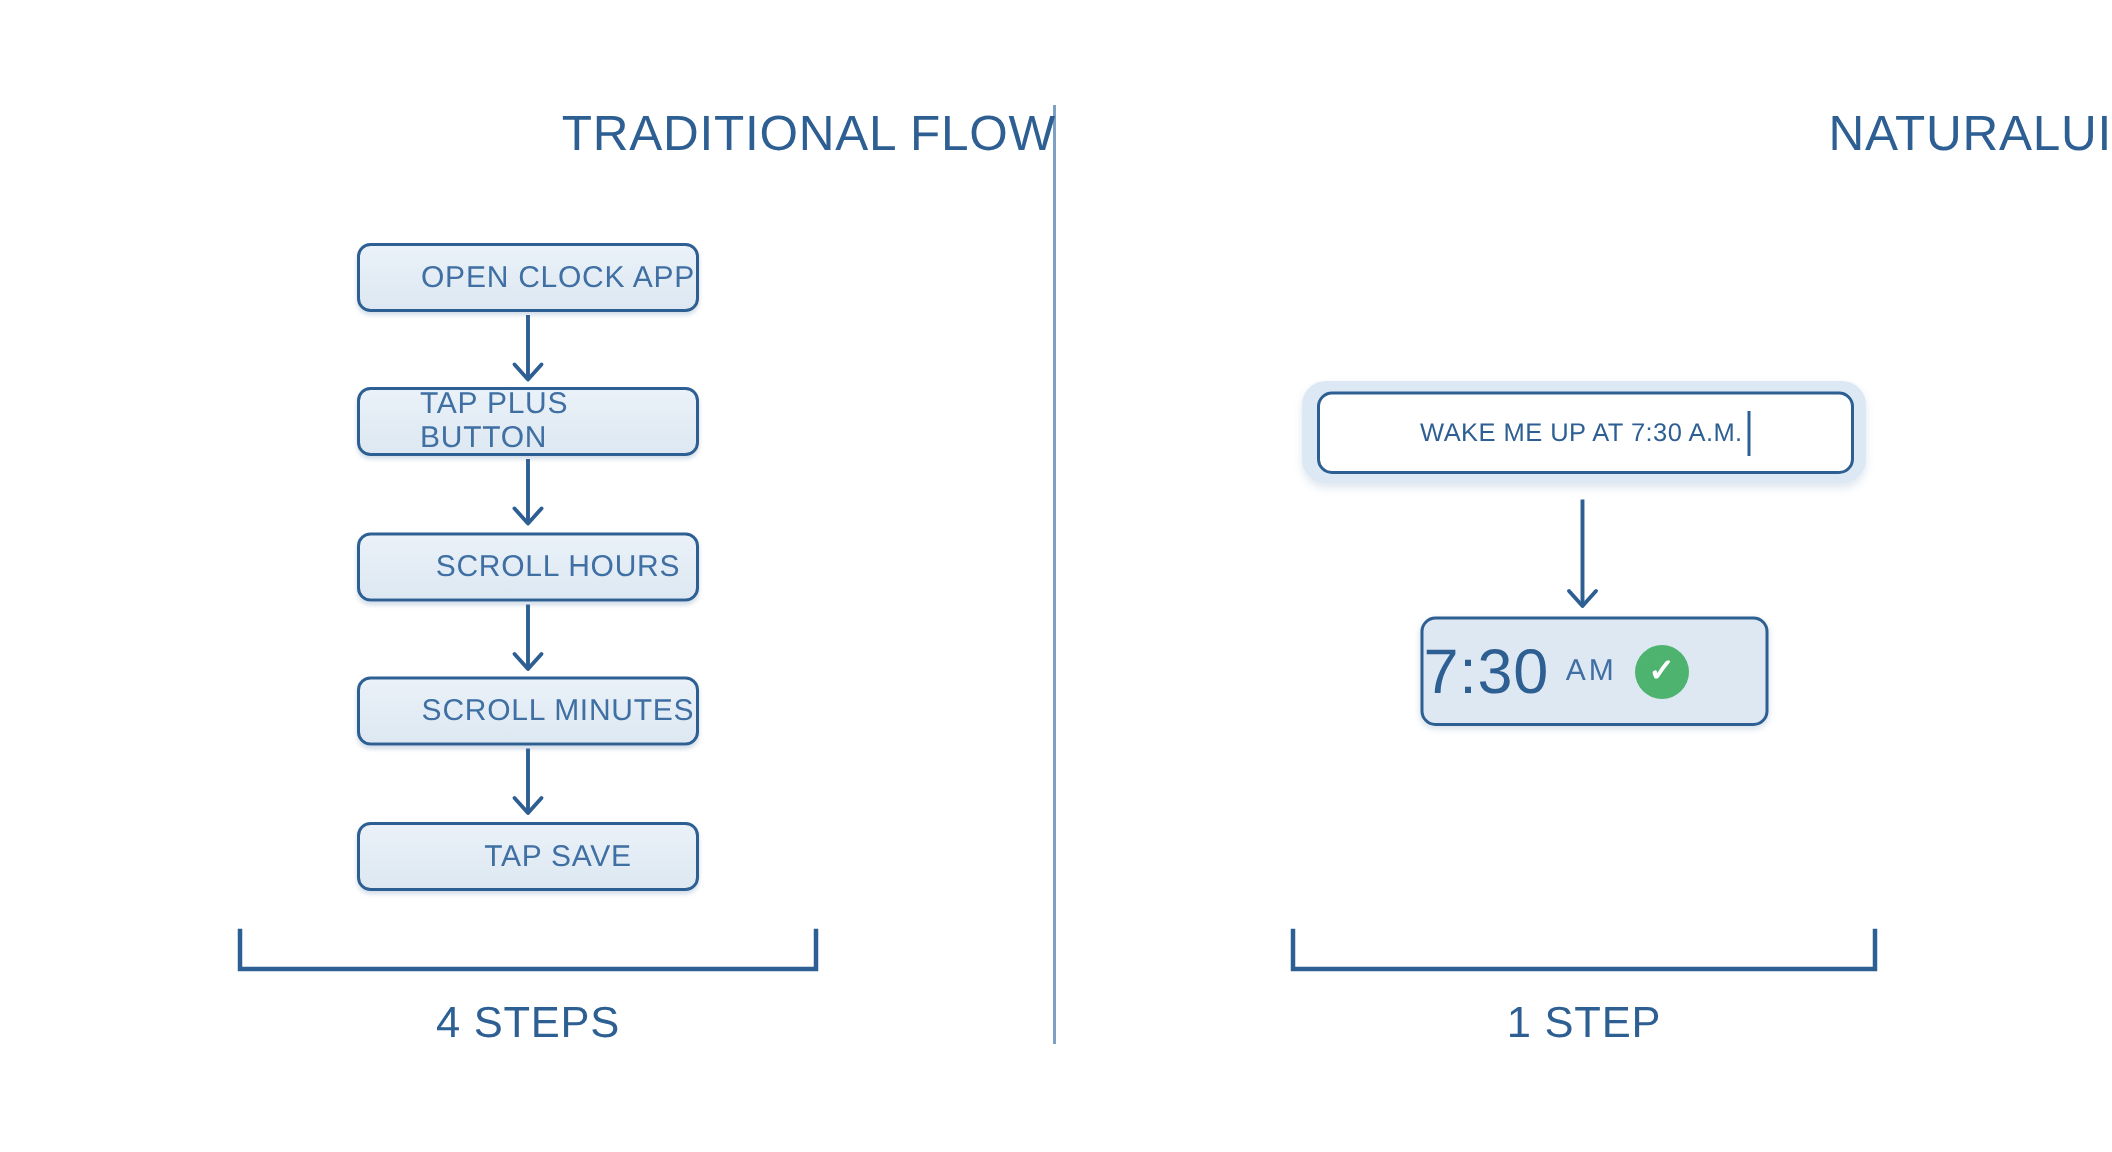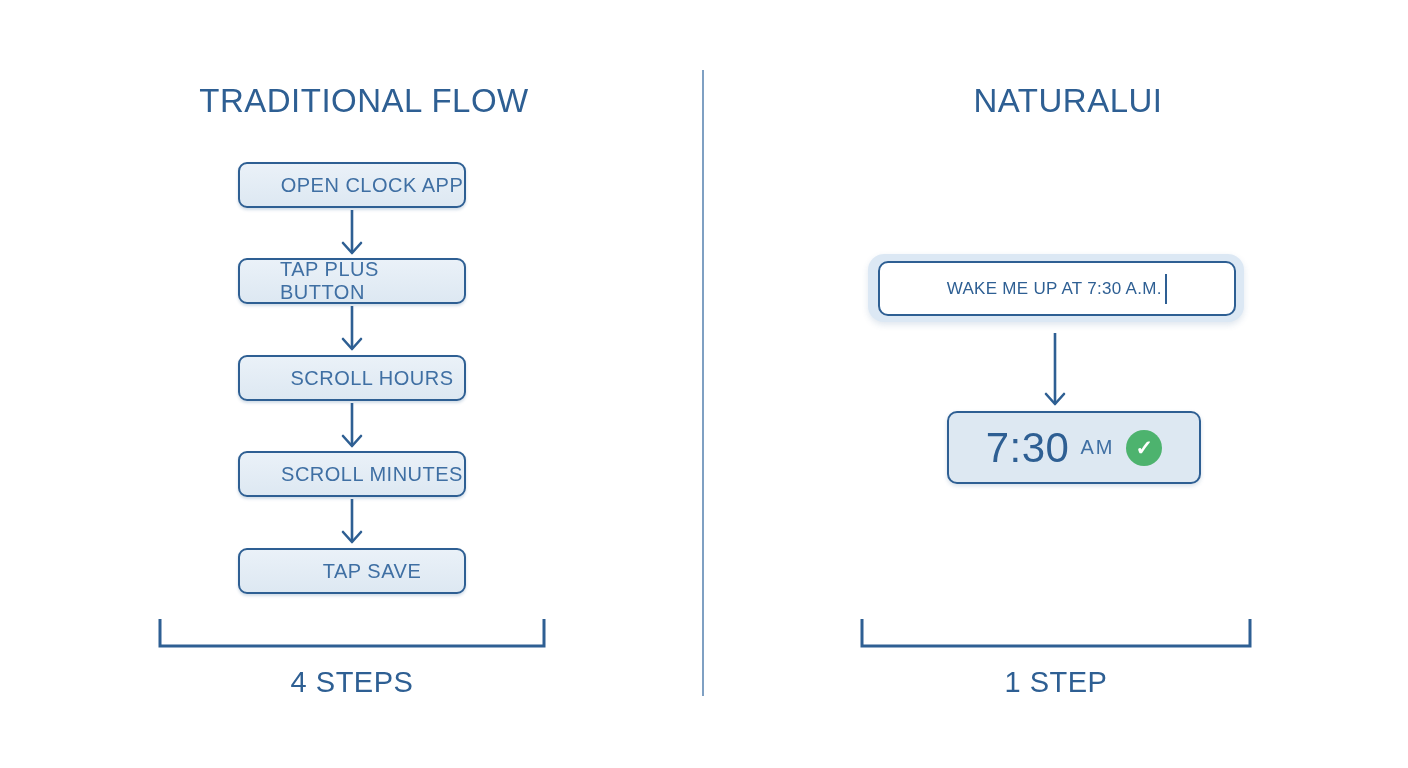--- a/index.html
+++ b/index.html
@@ -16,9 +16,9 @@
     background:var(--divider,#7fa0c3);}
 
   .col-title{
-    position:absolute;top:70px;left:0;width:100%;text-align:center;
+    position:absolute;top:70px;left:0;width:100%;text-align:right;
     font-size:33px;font-weight:500;letter-spacing:.5px;
-    color:var(--ink,#2e5f93);margin:12px;
+    color:var(--ink,#2e5f93);margin:0;
   }
 
   

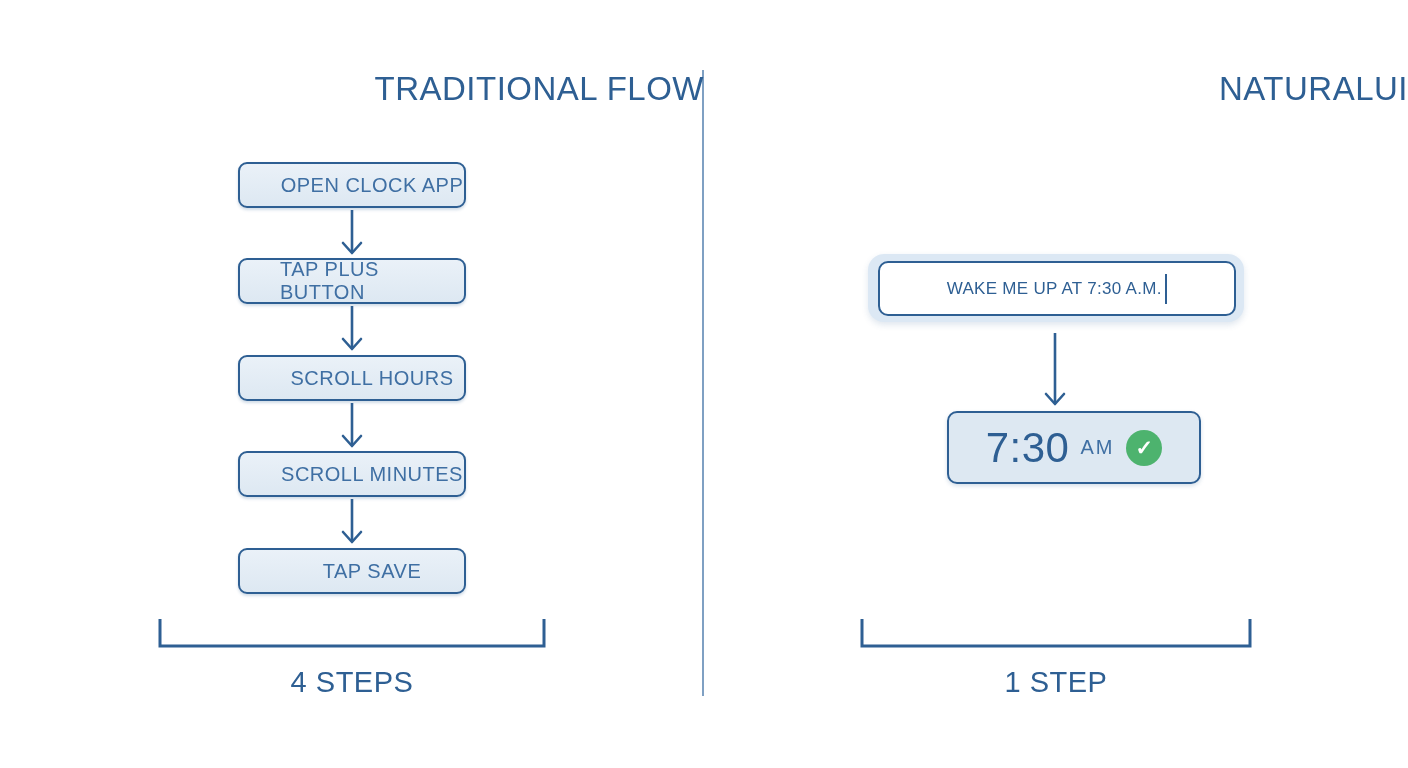--- a/index.html
+++ b/index.html
@@ -67,10 +67,10 @@
   }
 
   .result-box{
-    position:absolute;left:243px;top:411px;width:254px;height:73px;box-sizing:border-box;
+    position:absolute;left:243px;top:411px;width:232px;height:73px;box-sizing:border-box;
     background:var(--box-fill-bottom,#e2ebf4);
     border:2.5px solid var(--ink,#2e5f93);border-radius:10px;
-    display:flex;align-items:center;justify-content:center;
+    display:flex;align-items:center;
     box-shadow:0 2px 4px rgba(46,95,147,.2);
   }
   .result-time{font-size:42px;color:var(--ink,#2e5f93);letter-spacing:.5px;}

